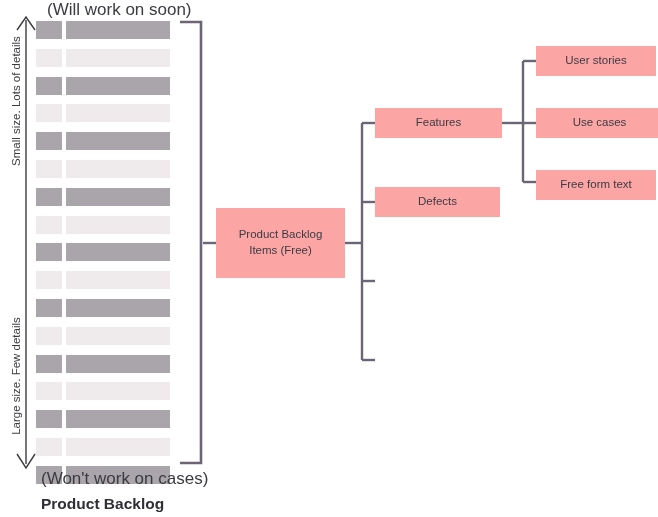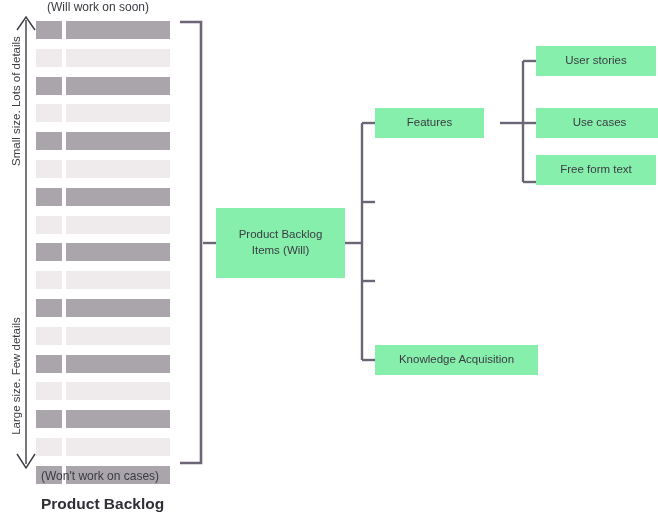--- a/index.html
+++ b/index.html
@@ -54,7 +54,7 @@
   
   .caption {
     position: absolute;
-    font-size: 12px;
+    font-size: 17px;
     color: #3b3b42;
     white-space: nowrap;
   }

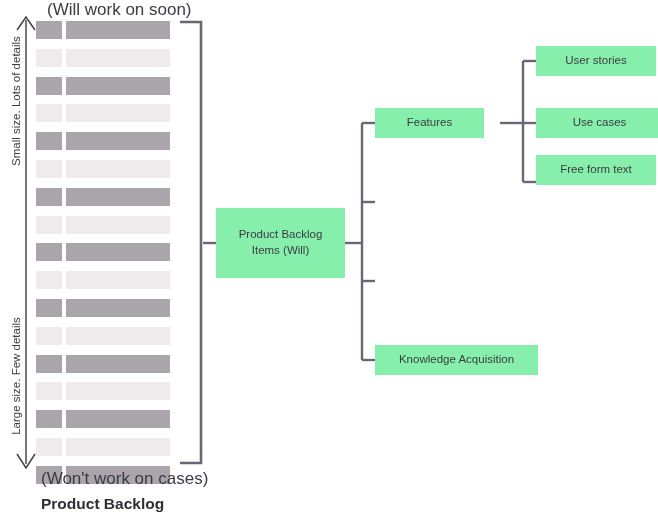--- a/index.html
+++ b/index.html
@@ -82,7 +82,7 @@
   
   .node {
     position: absolute;
-    background: #86efac;
+    background: #fca5a5;
     display: flex;
     align-items: center;
     justify-content: center;

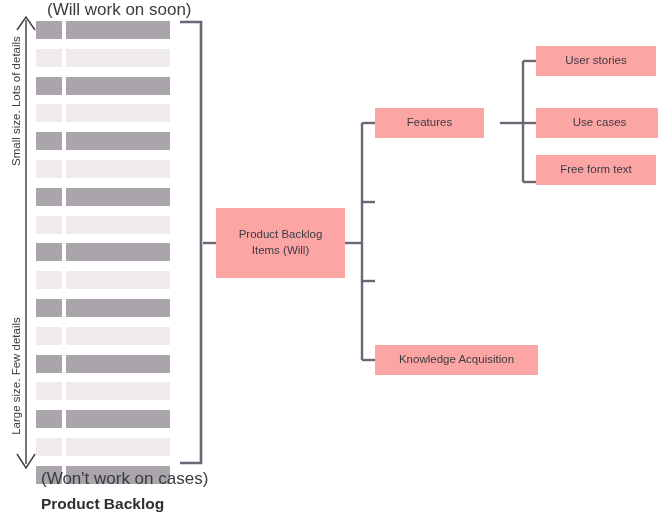--- a/index.html
+++ b/index.html
@@ -188,7 +188,7 @@
     <span>Items (Will)</span>
   </div>
 
-  <div class="node" style="left:375px; top:108px; width:109px; height:30px;">
+  <div class="node" style="left:375px; top:108px; width:127px; height:30px;">
     <span>Features</span>
   </div>
   <div class="node" style="left:375px; top:345px; width:163px; height:30px;">

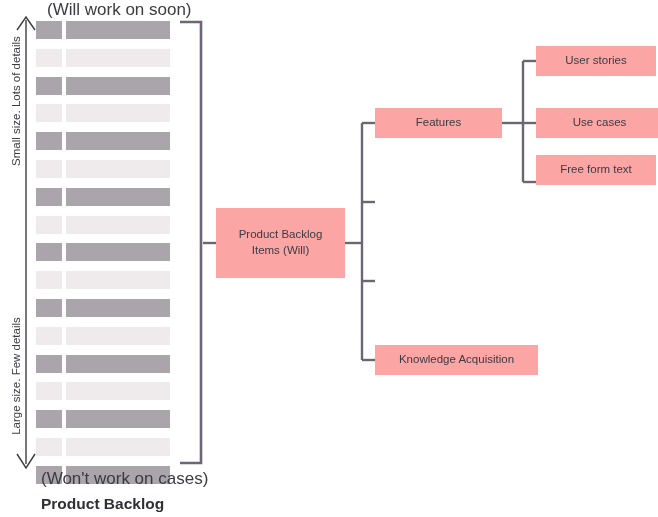--- a/index.html
+++ b/index.html
@@ -201,7 +201,7 @@
   <div class="node" style="left:536px; top:108px; width:127px; height:30px;">
     <span>Use cases</span>
   </div>
-  <div class="node" style="left:536px; top:155px; width:120px; height:30px;text-align:right;">
+  <div class="node" style="left:536px; top:170px; width:120px; height:30px;text-align:right;">
     <span>Free form text</span>
   </div>
 

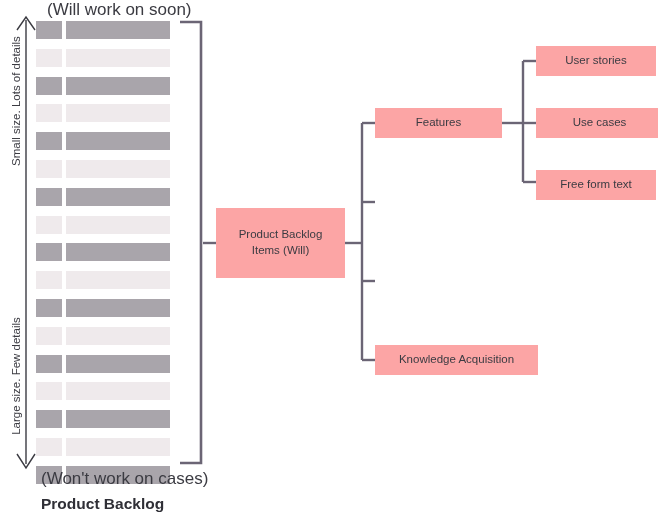--- a/index.html
+++ b/index.html
@@ -191,6 +191,9 @@
   <div class="node" style="left:375px; top:108px; width:127px; height:30px;">
     <span>Features</span>
   </div>
+  <div class="node" style="left:375px; top:187px; width:125px; height:30px;">
+    <span>Defects</span>
+  </div>
   <div class="node" style="left:375px; top:345px; width:163px; height:30px;">
     <span>Knowledge Acquisition</span>
   </div>

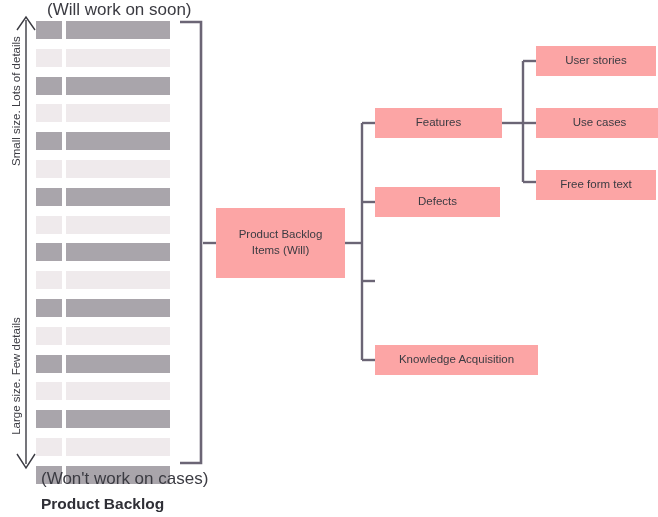--- a/index.html
+++ b/index.html
@@ -185,7 +185,7 @@
 
   <div class="node root" style="left:216px; top:208px; width:129px; height:70px; flex-direction:column;">
     <span>Product Backlog</span>
-    <span>Items (Will)</span>
+    <span>Items (Free)</span>
   </div>
 
   <div class="node" style="left:375px; top:108px; width:127px; height:30px;">

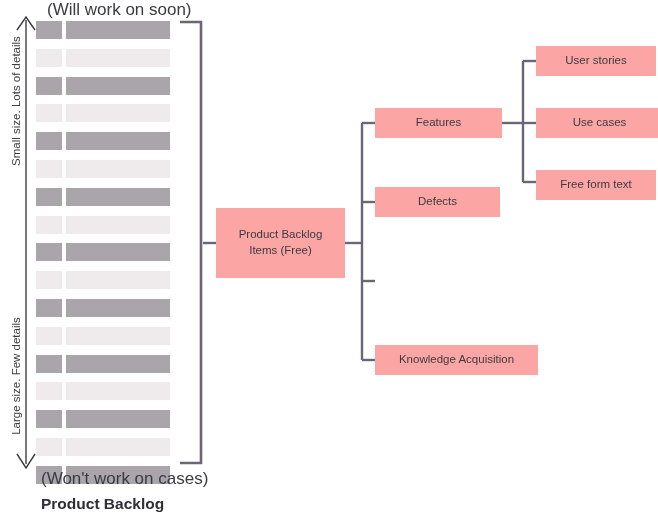--- a/index.html
+++ b/index.html
@@ -194,9 +194,6 @@
   <div class="node" style="left:375px; top:187px; width:125px; height:30px;">
     <span>Defects</span>
   </div>
-  <div class="node" style="left:375px; top:345px; width:163px; height:30px;">
-    <span>Knowledge Acquisition</span>
-  </div>
 
   <div class="node" style="left:536px; top:46px; width:120px; height:30px;">
     <span>User stories</span>

